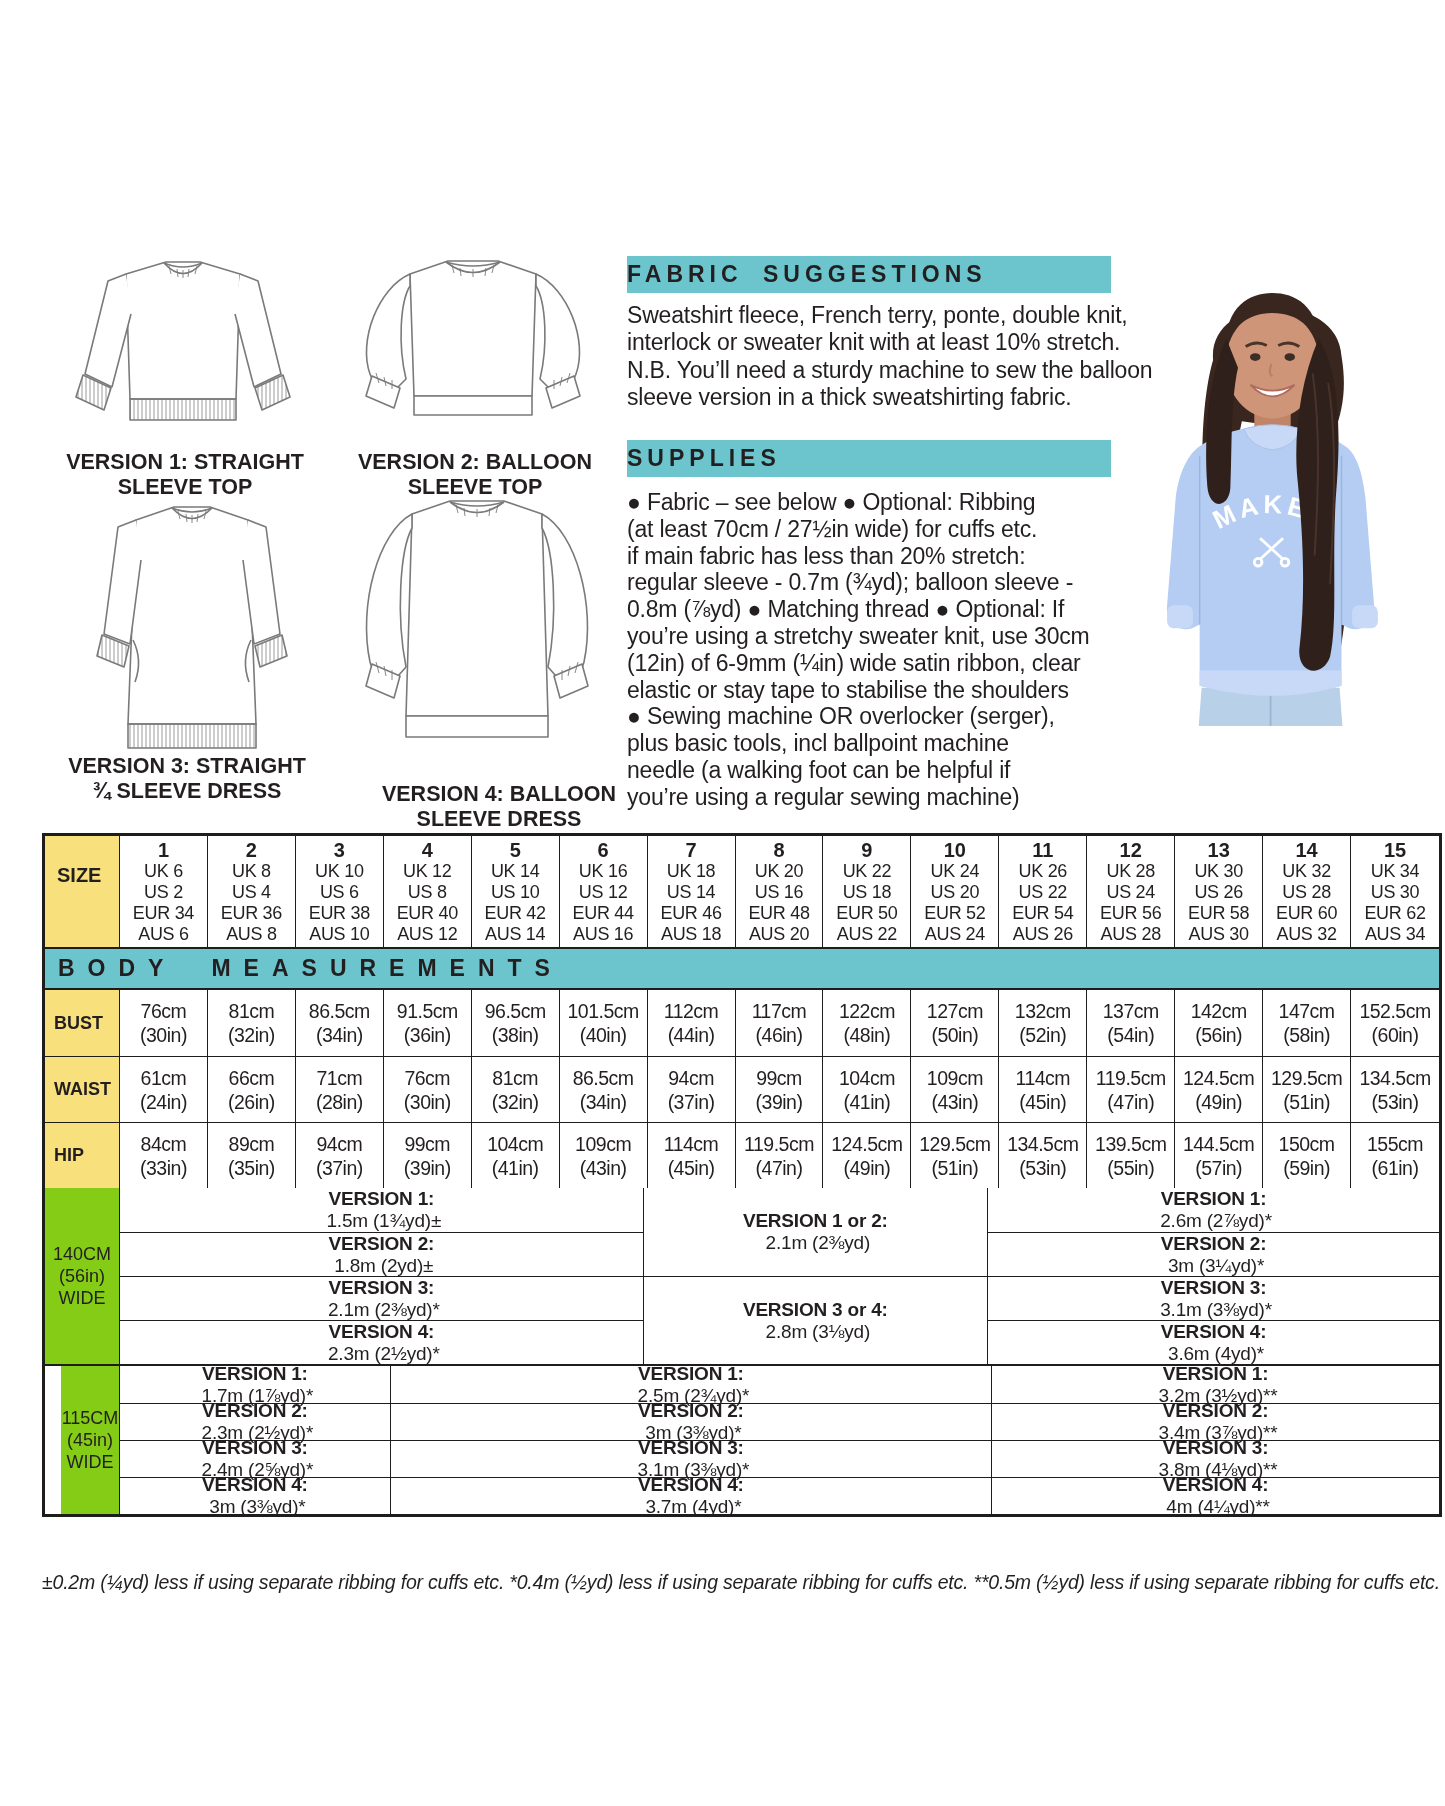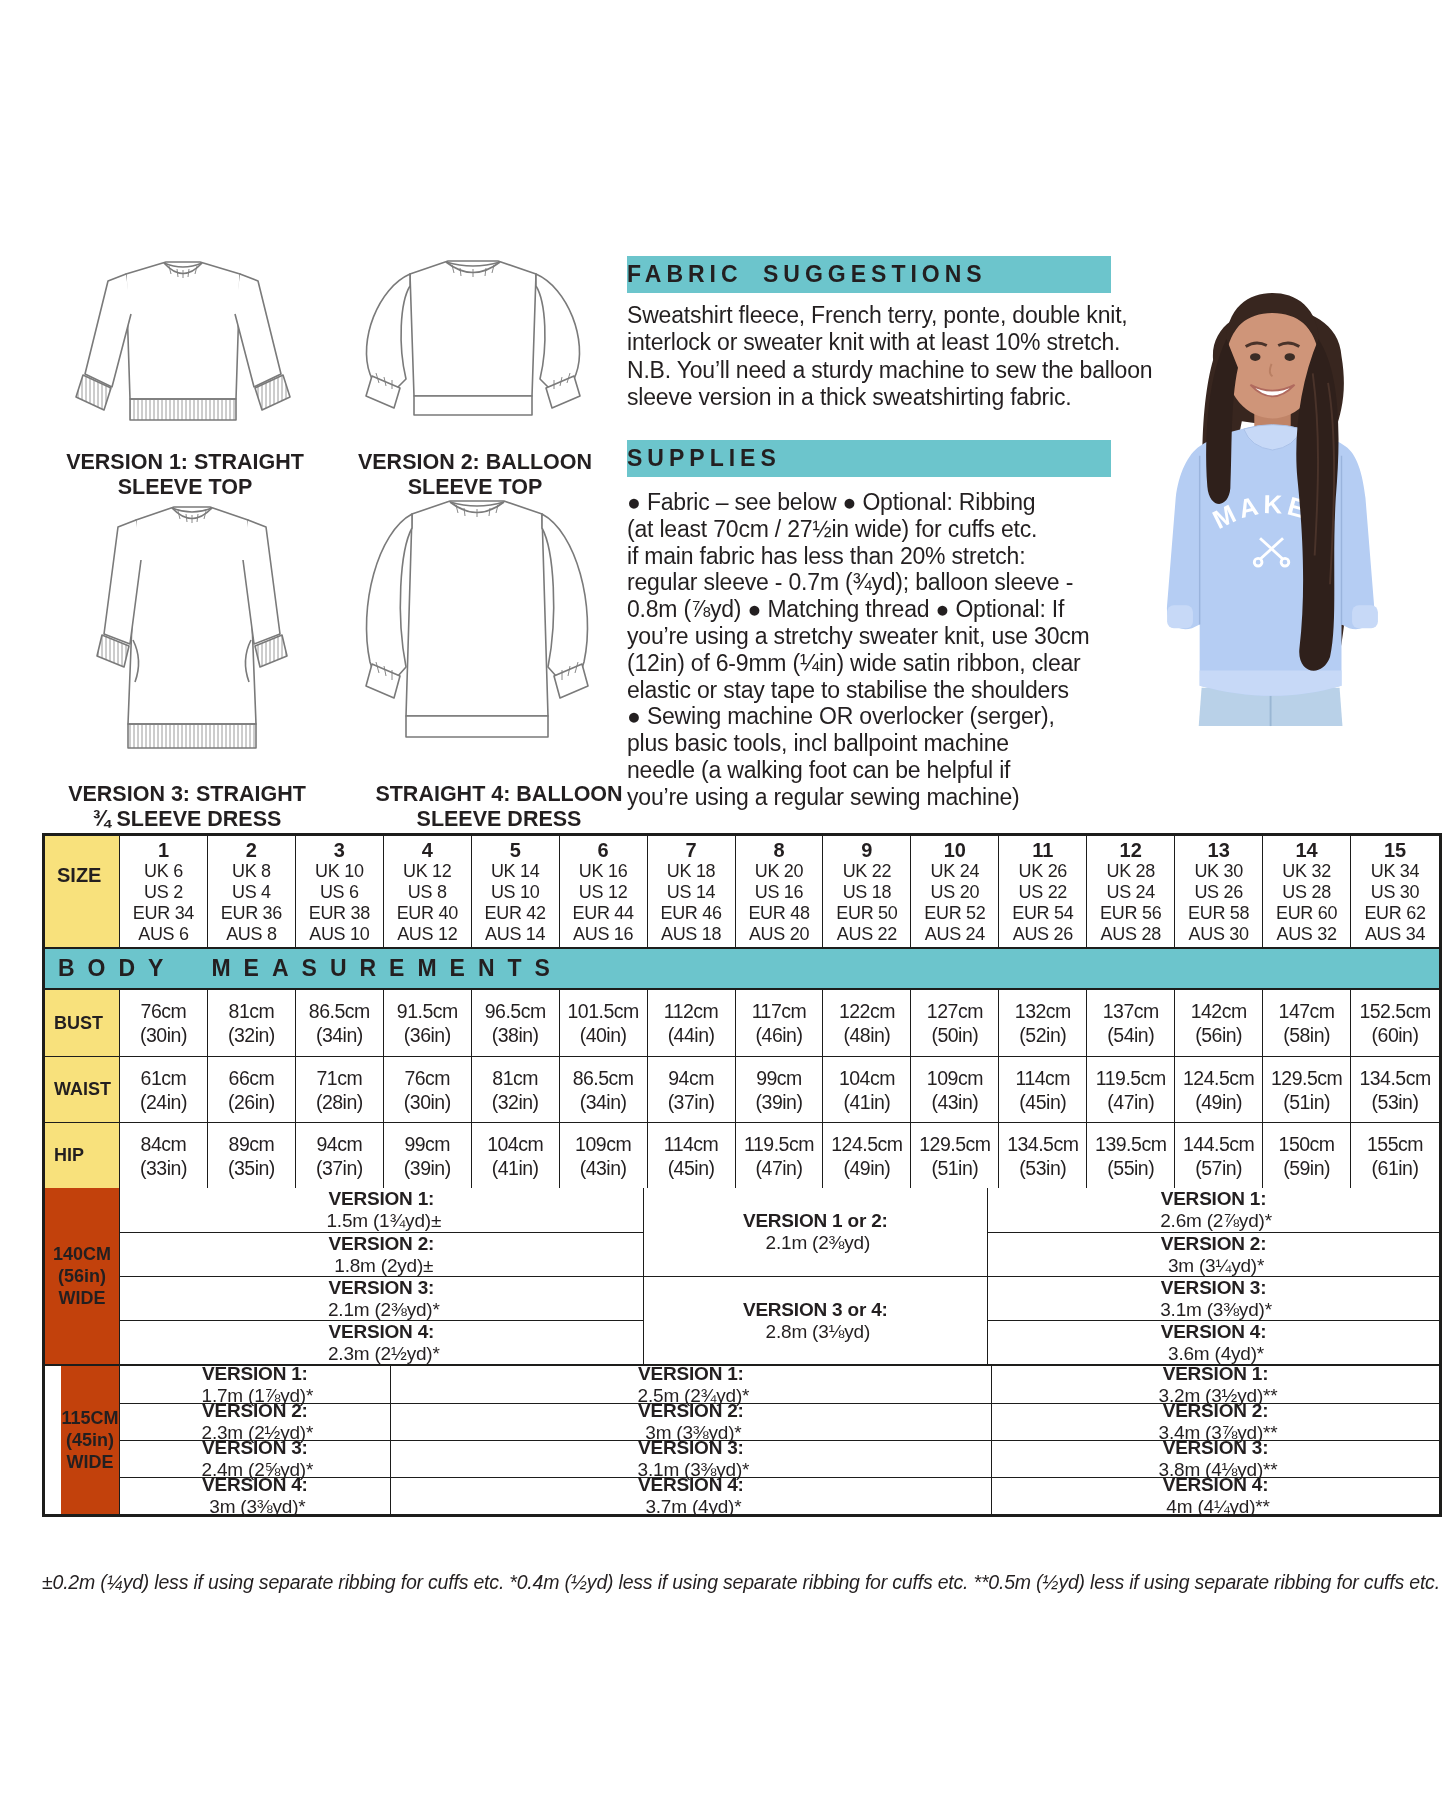--- a/index.html
+++ b/index.html
@@ -123,7 +123,7 @@
   <div>VERSION 2: BALLOON</div>
   <div>SLEEVE TOP</div>
 </div>
-<div class="caption" style="left:47px;top:782px;width:280px">
+<div class="caption" style="left:47px;top:754px;width:280px">
   <div>VERSION 3: STRAIGHT</div>
   <div>¾ SLEEVE DRESS</div>
 </div>

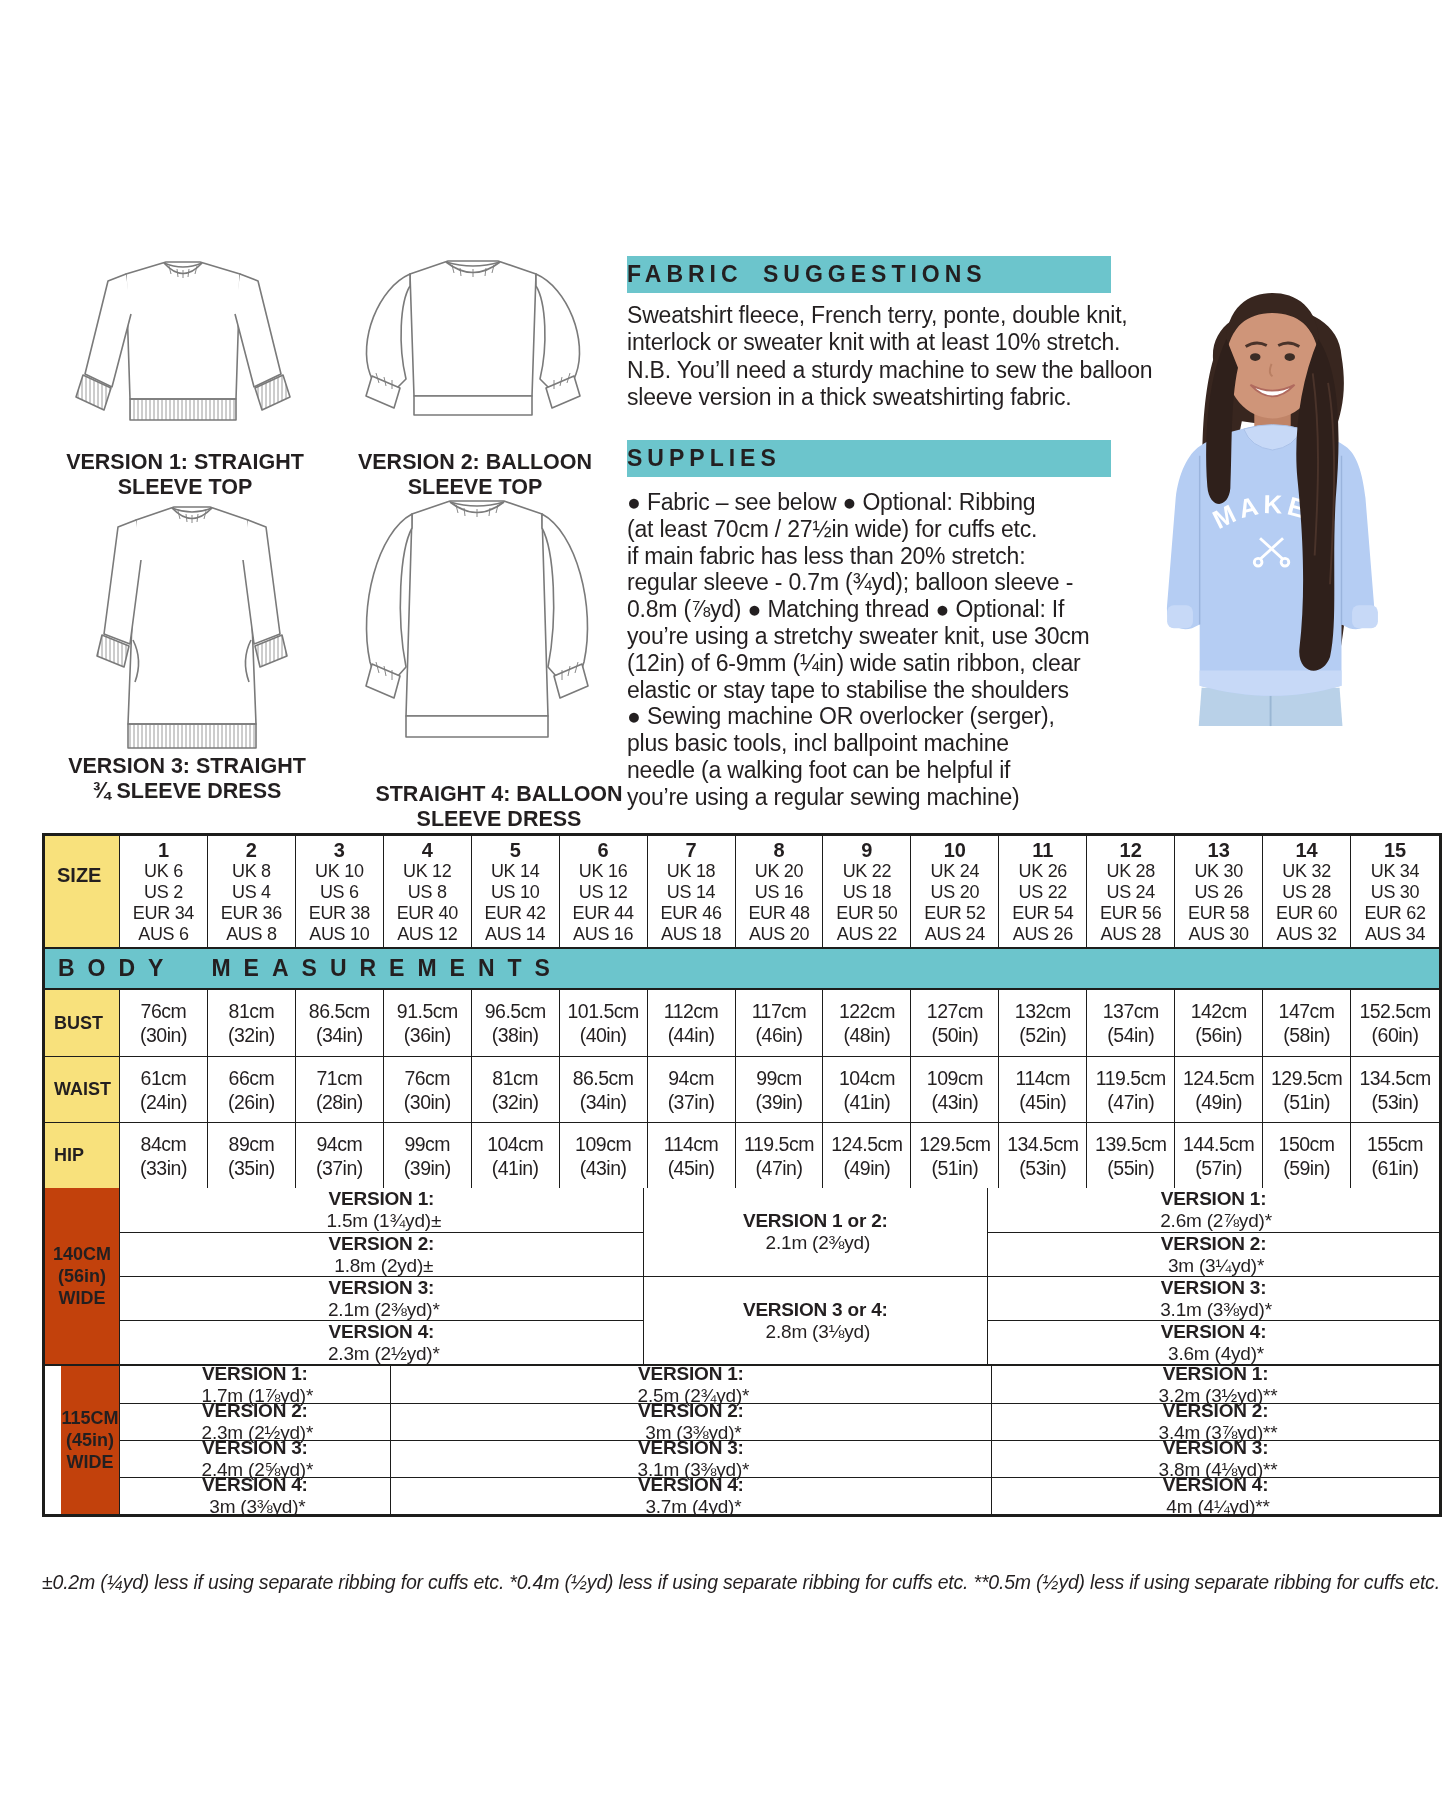--- a/index.html
+++ b/index.html
@@ -128,7 +128,7 @@
   <div>¾ SLEEVE DRESS</div>
 </div>
 <div class="caption" style="left:359px;top:782px;width:280px">
-  <div>STRAIGHT 4: BALLOON</div>
+  <div>VERSION 4: BALLOON</div>
   <div>SLEEVE DRESS</div>
 </div>
 

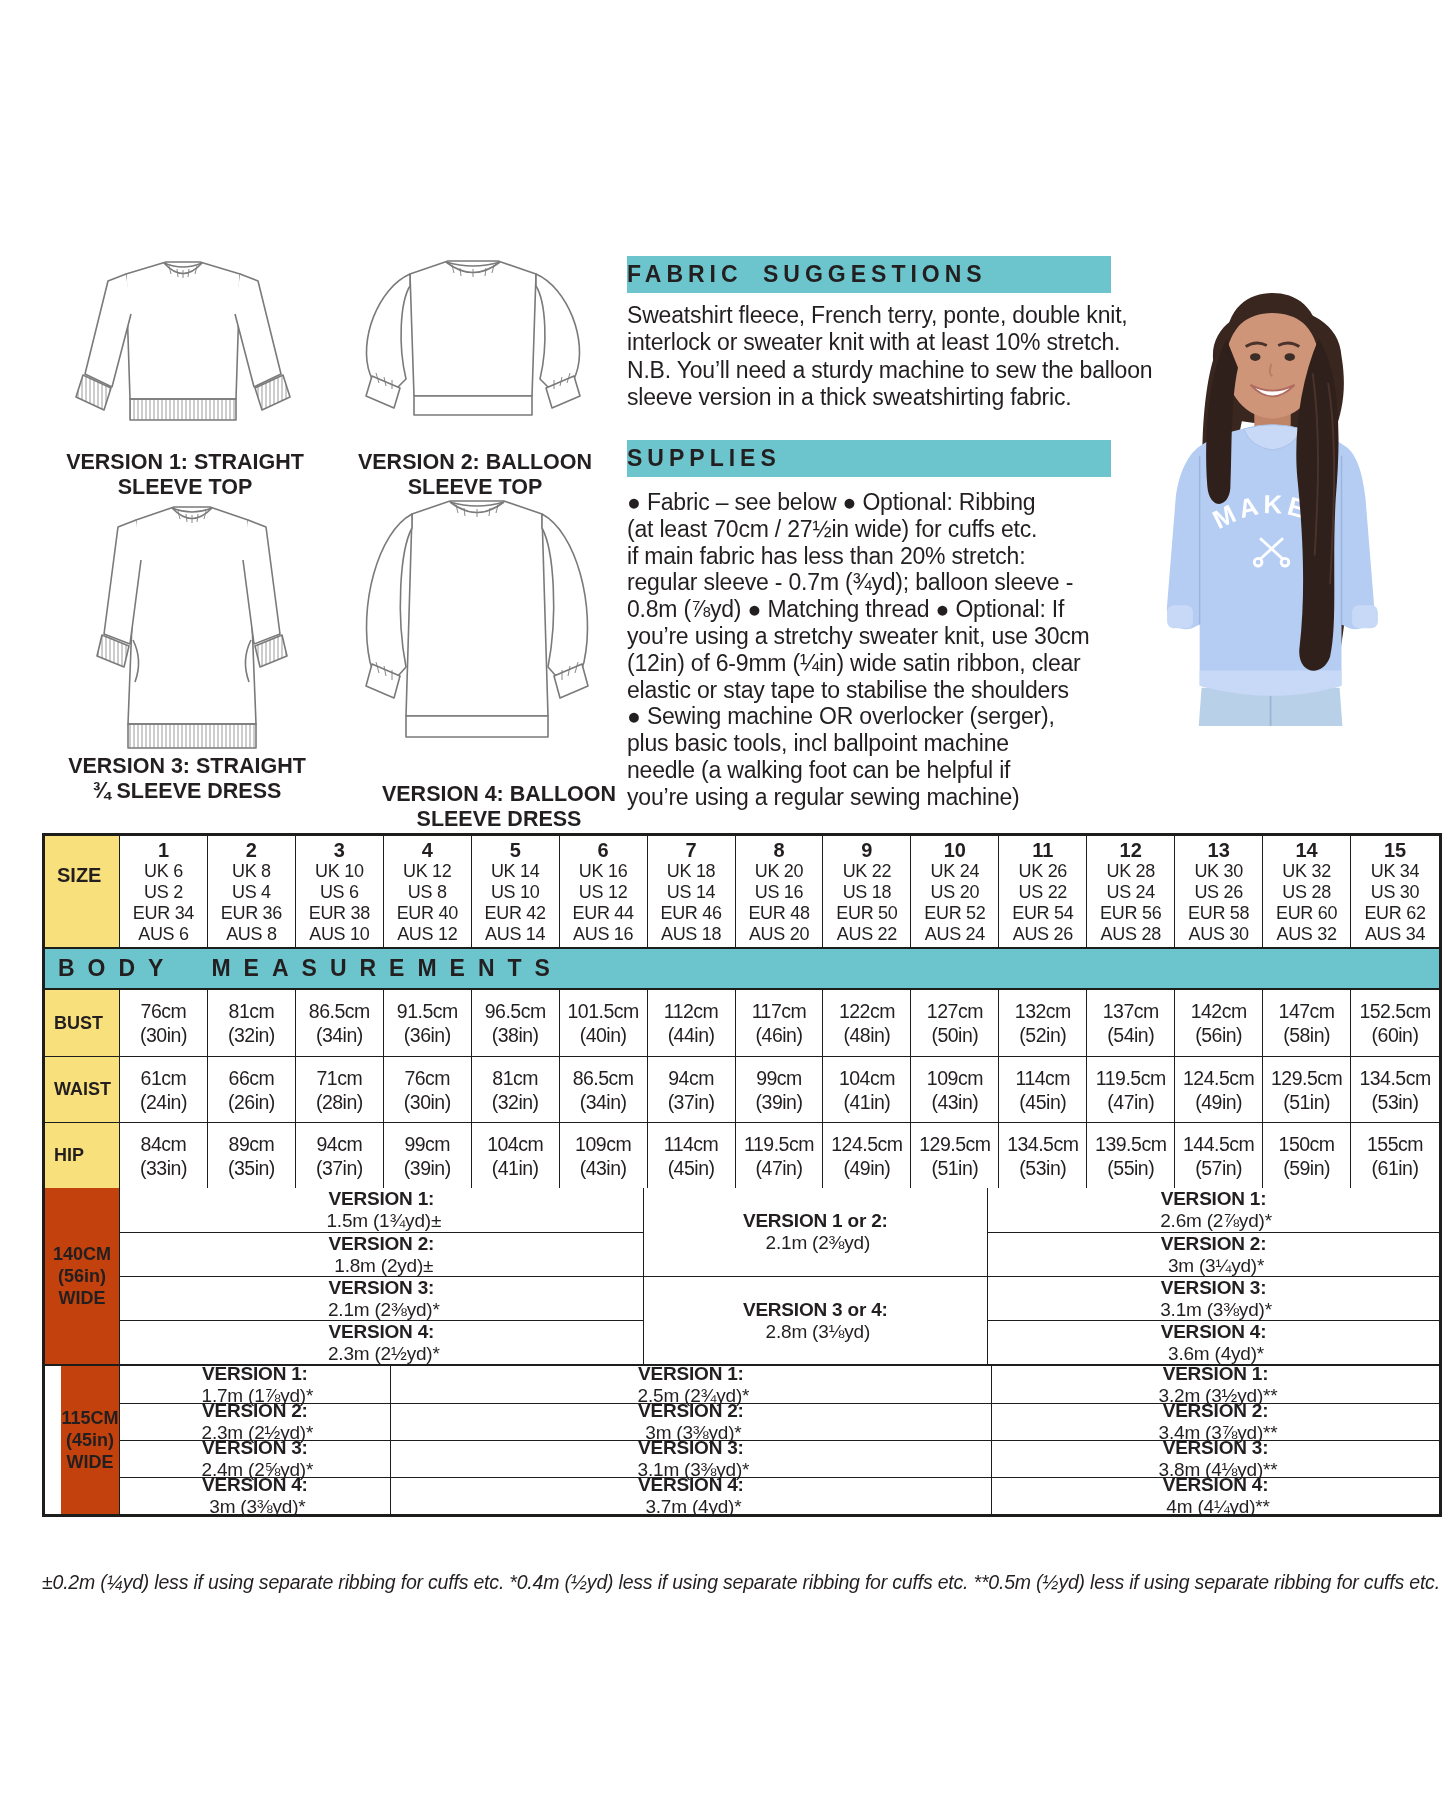--- a/index.html
+++ b/index.html
@@ -33,7 +33,7 @@
   .size-line{font-size:18px;line-height:21px;letter-spacing:-0.3px;}
   .meas-label{background:#f8e17c;align-items:flex-start;padding-left:9px;font-weight:bold;font-size:18px;}
   .meas-cm,.meas-in{font-size:19.5px;line-height:24px;letter-spacing:-0.5px;}
-  .pink{background:#c2410c;font-weight:bold;font-size:18px;line-height:22px;}
+  .pink{background:#84cc16;font-weight:normal;font-size:18px;line-height:22px;}
   .fab-cell{flex-direction:column;font-size:19px;letter-spacing:-0.2px;white-space:nowrap;}
   .pfx{font-weight:bold;}
   .val{margin-left:5px;}

